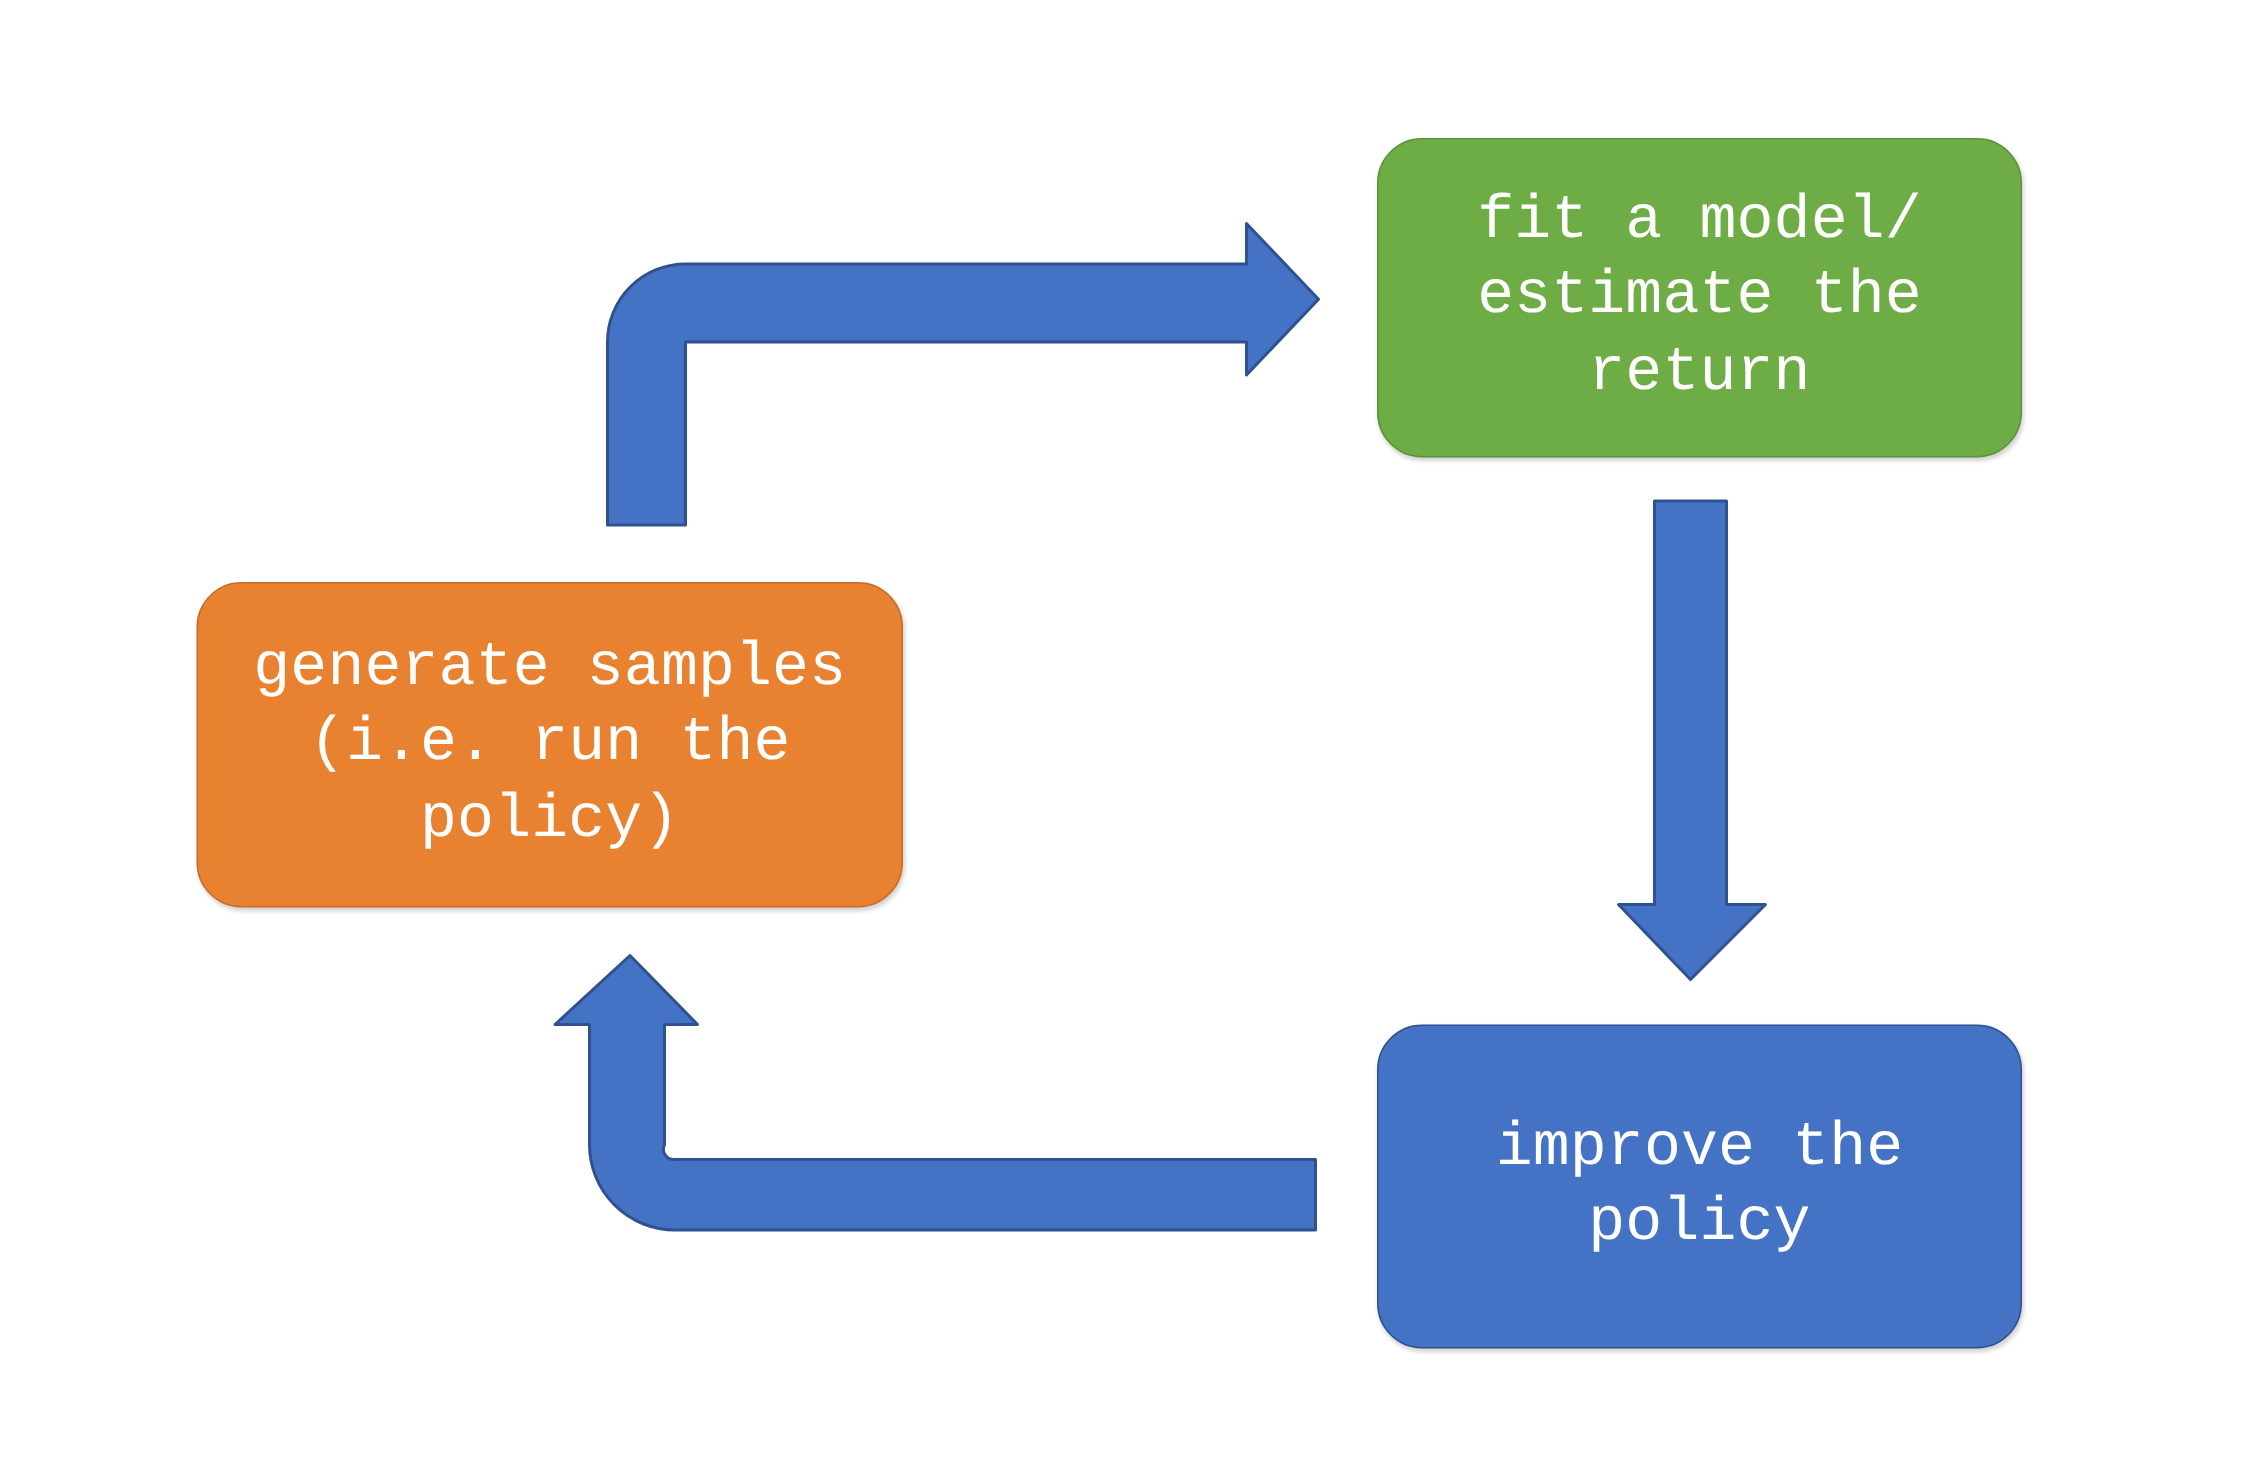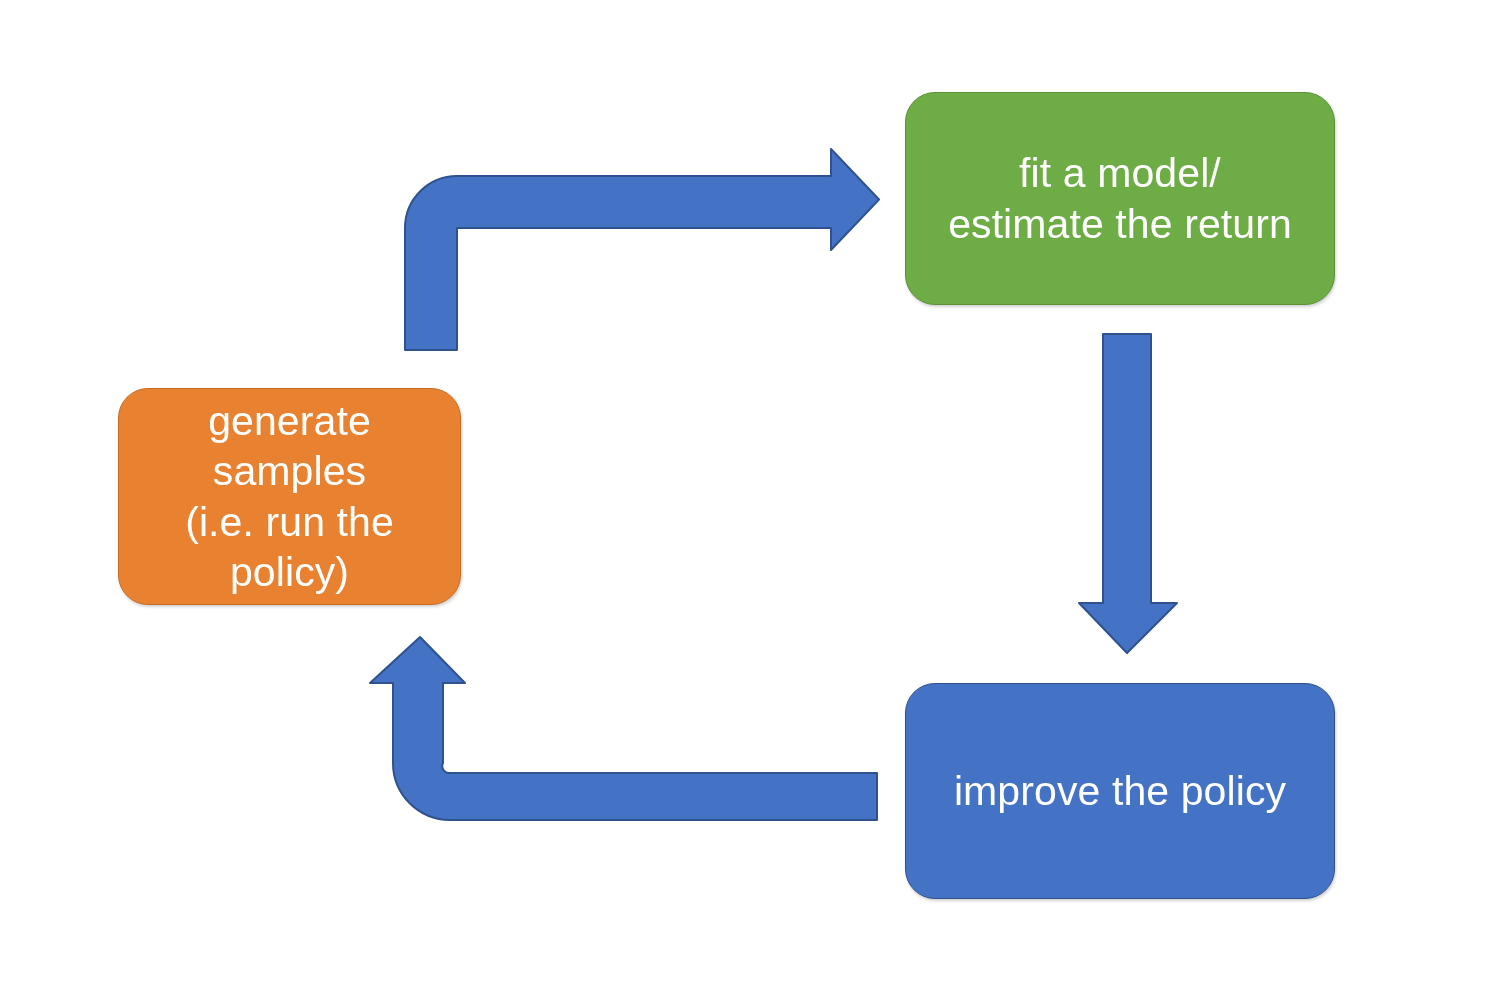--- a/index.html
+++ b/index.html
@@ -32,7 +32,7 @@
     justify-content: center;
     text-align: center;
     color: #ffffff;
-    font-family: Liberation Sans, sans-serif;
+    font-family: Liberation Mono, monospace;
     font-size: 41px;
     line-height: 1.22;
     letter-spacing: 0.1px;
@@ -41,6 +41,7 @@
     z-index: 3;
     white-space: pre-line;
     padding: 0 10px;
+    margin-left: 13px;
   }
   .node-green {
     left: 905px;

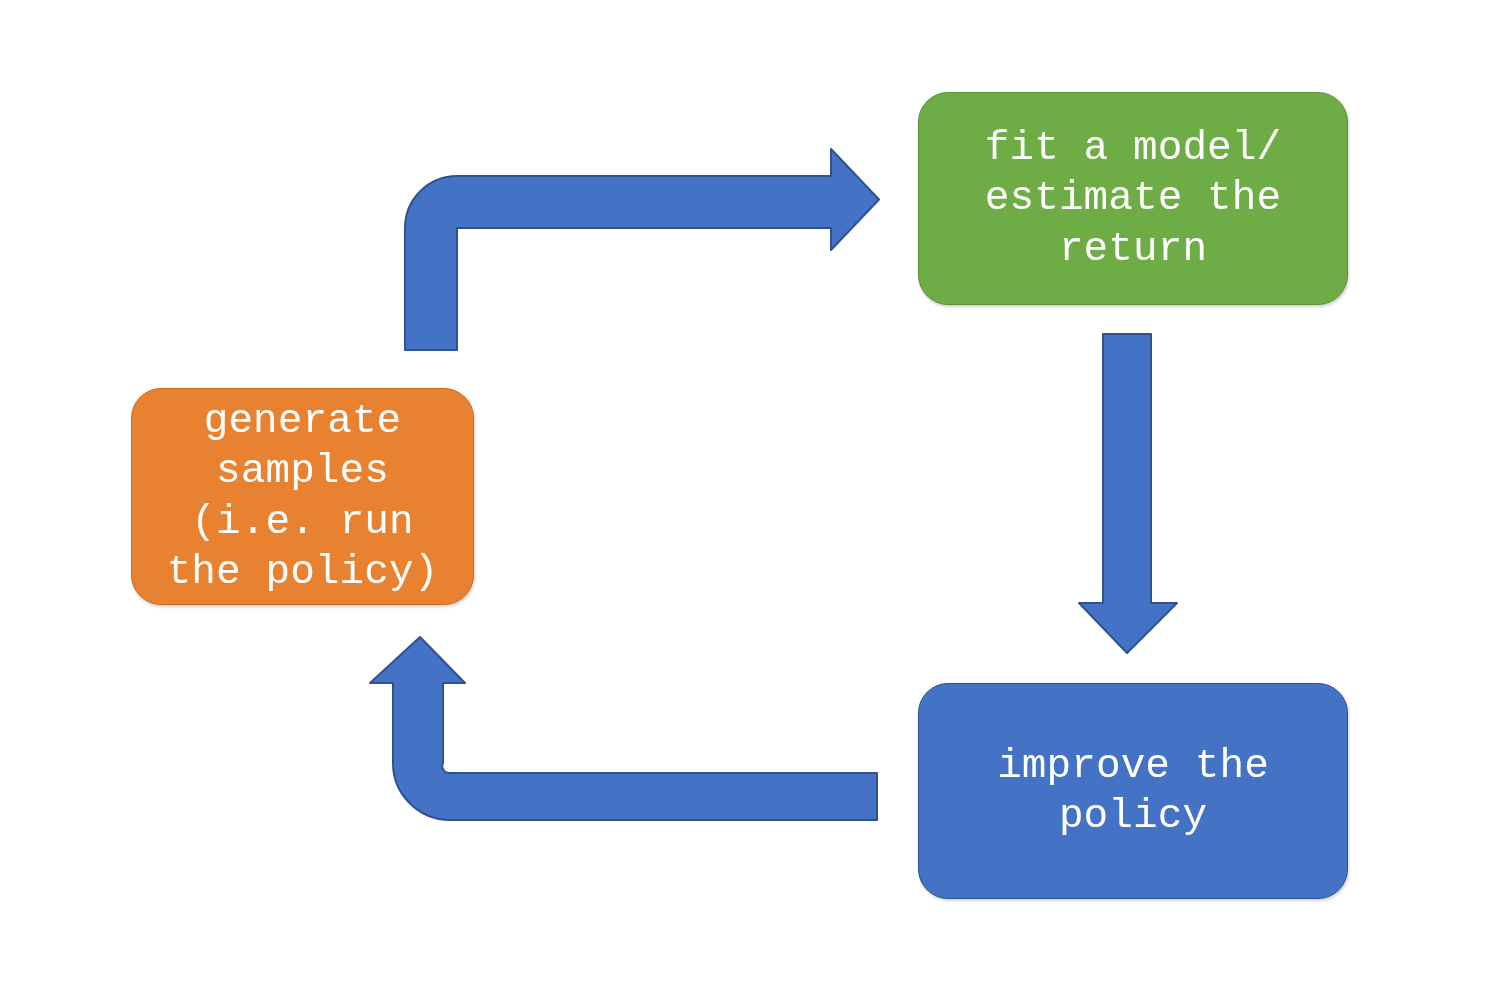--- a/index.html
+++ b/index.html
@@ -55,7 +55,7 @@
   .node-orange {
     left: 118px;
     top: 388px;
-    width: 343px;
+    width: 471px;
     height: 217px;
     background: #E98230;
     border: 1px solid #C96C23;

